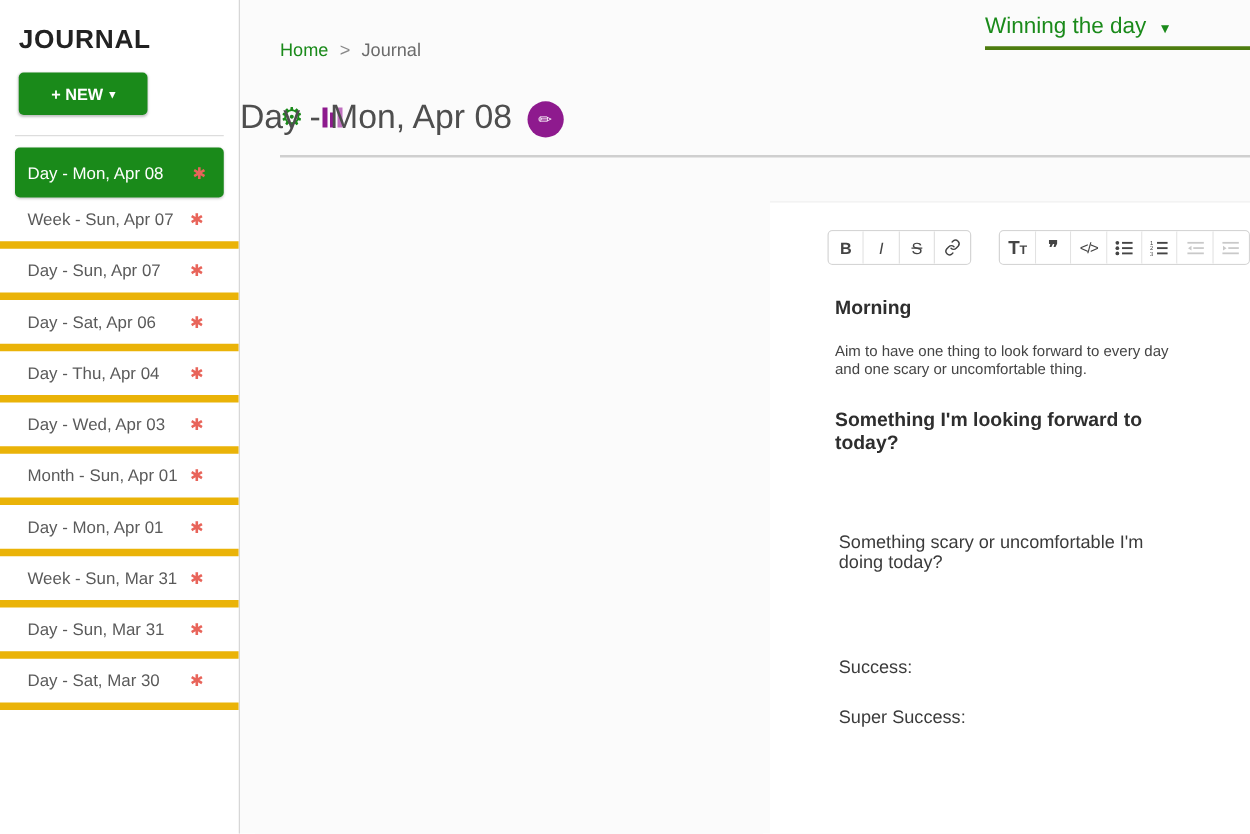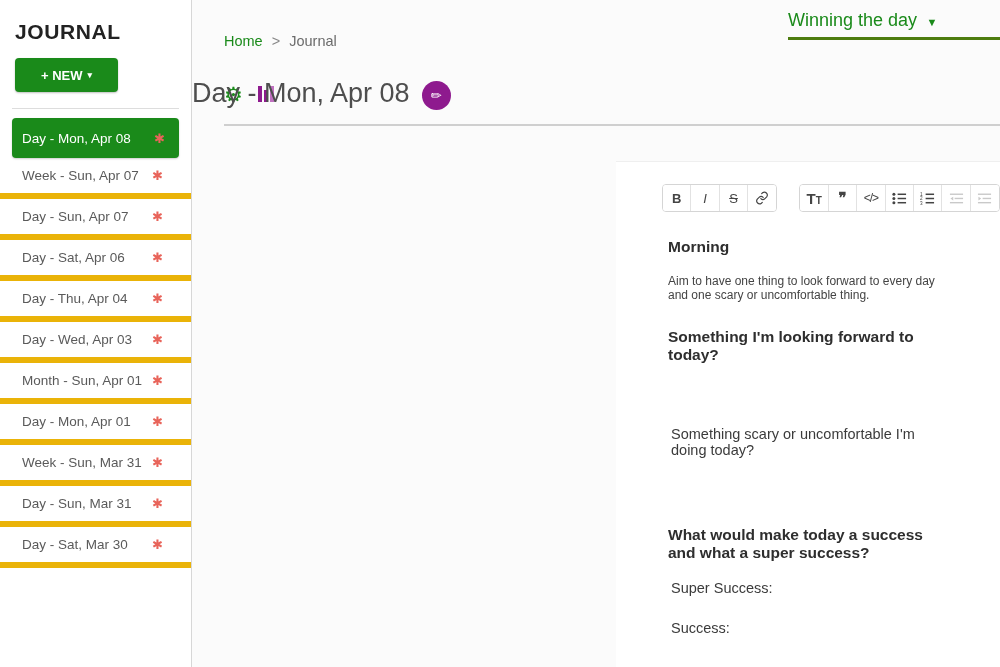--- a/index.html
+++ b/index.html
@@ -434,7 +434,6 @@
         <div class="spacer-lg"></div>
         <p class="p-plain">Something scary or uncomfortable I'm doing today?</p>
         <div class="spacer-lg"></div>
-        <h3 class="h-q">What would make today a success and what a super success?</h3>
         <p class="p-plain">Super Success:</p>
         <p class="p-plain">Success:</p>
 

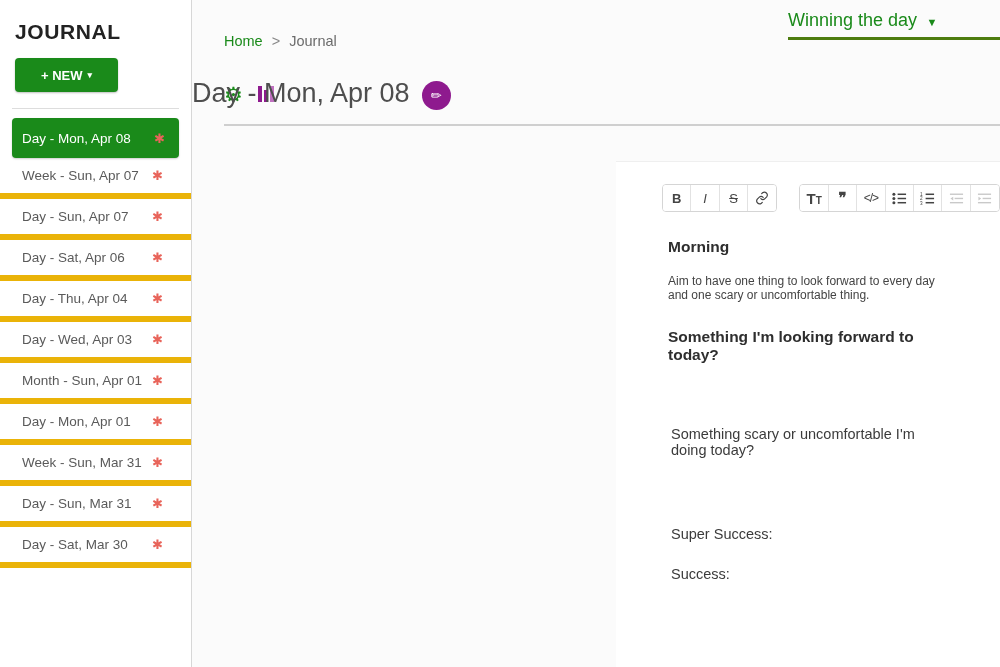--- a/index.html
+++ b/index.html
@@ -434,8 +434,8 @@
         <div class="spacer-lg"></div>
         <p class="p-plain">Something scary or uncomfortable I'm doing today?</p>
         <div class="spacer-lg"></div>
+        <p class="p-plain">Success:</p>
         <p class="p-plain">Super Success:</p>
-        <p class="p-plain">Success:</p>
 
       </div>
     </div>

